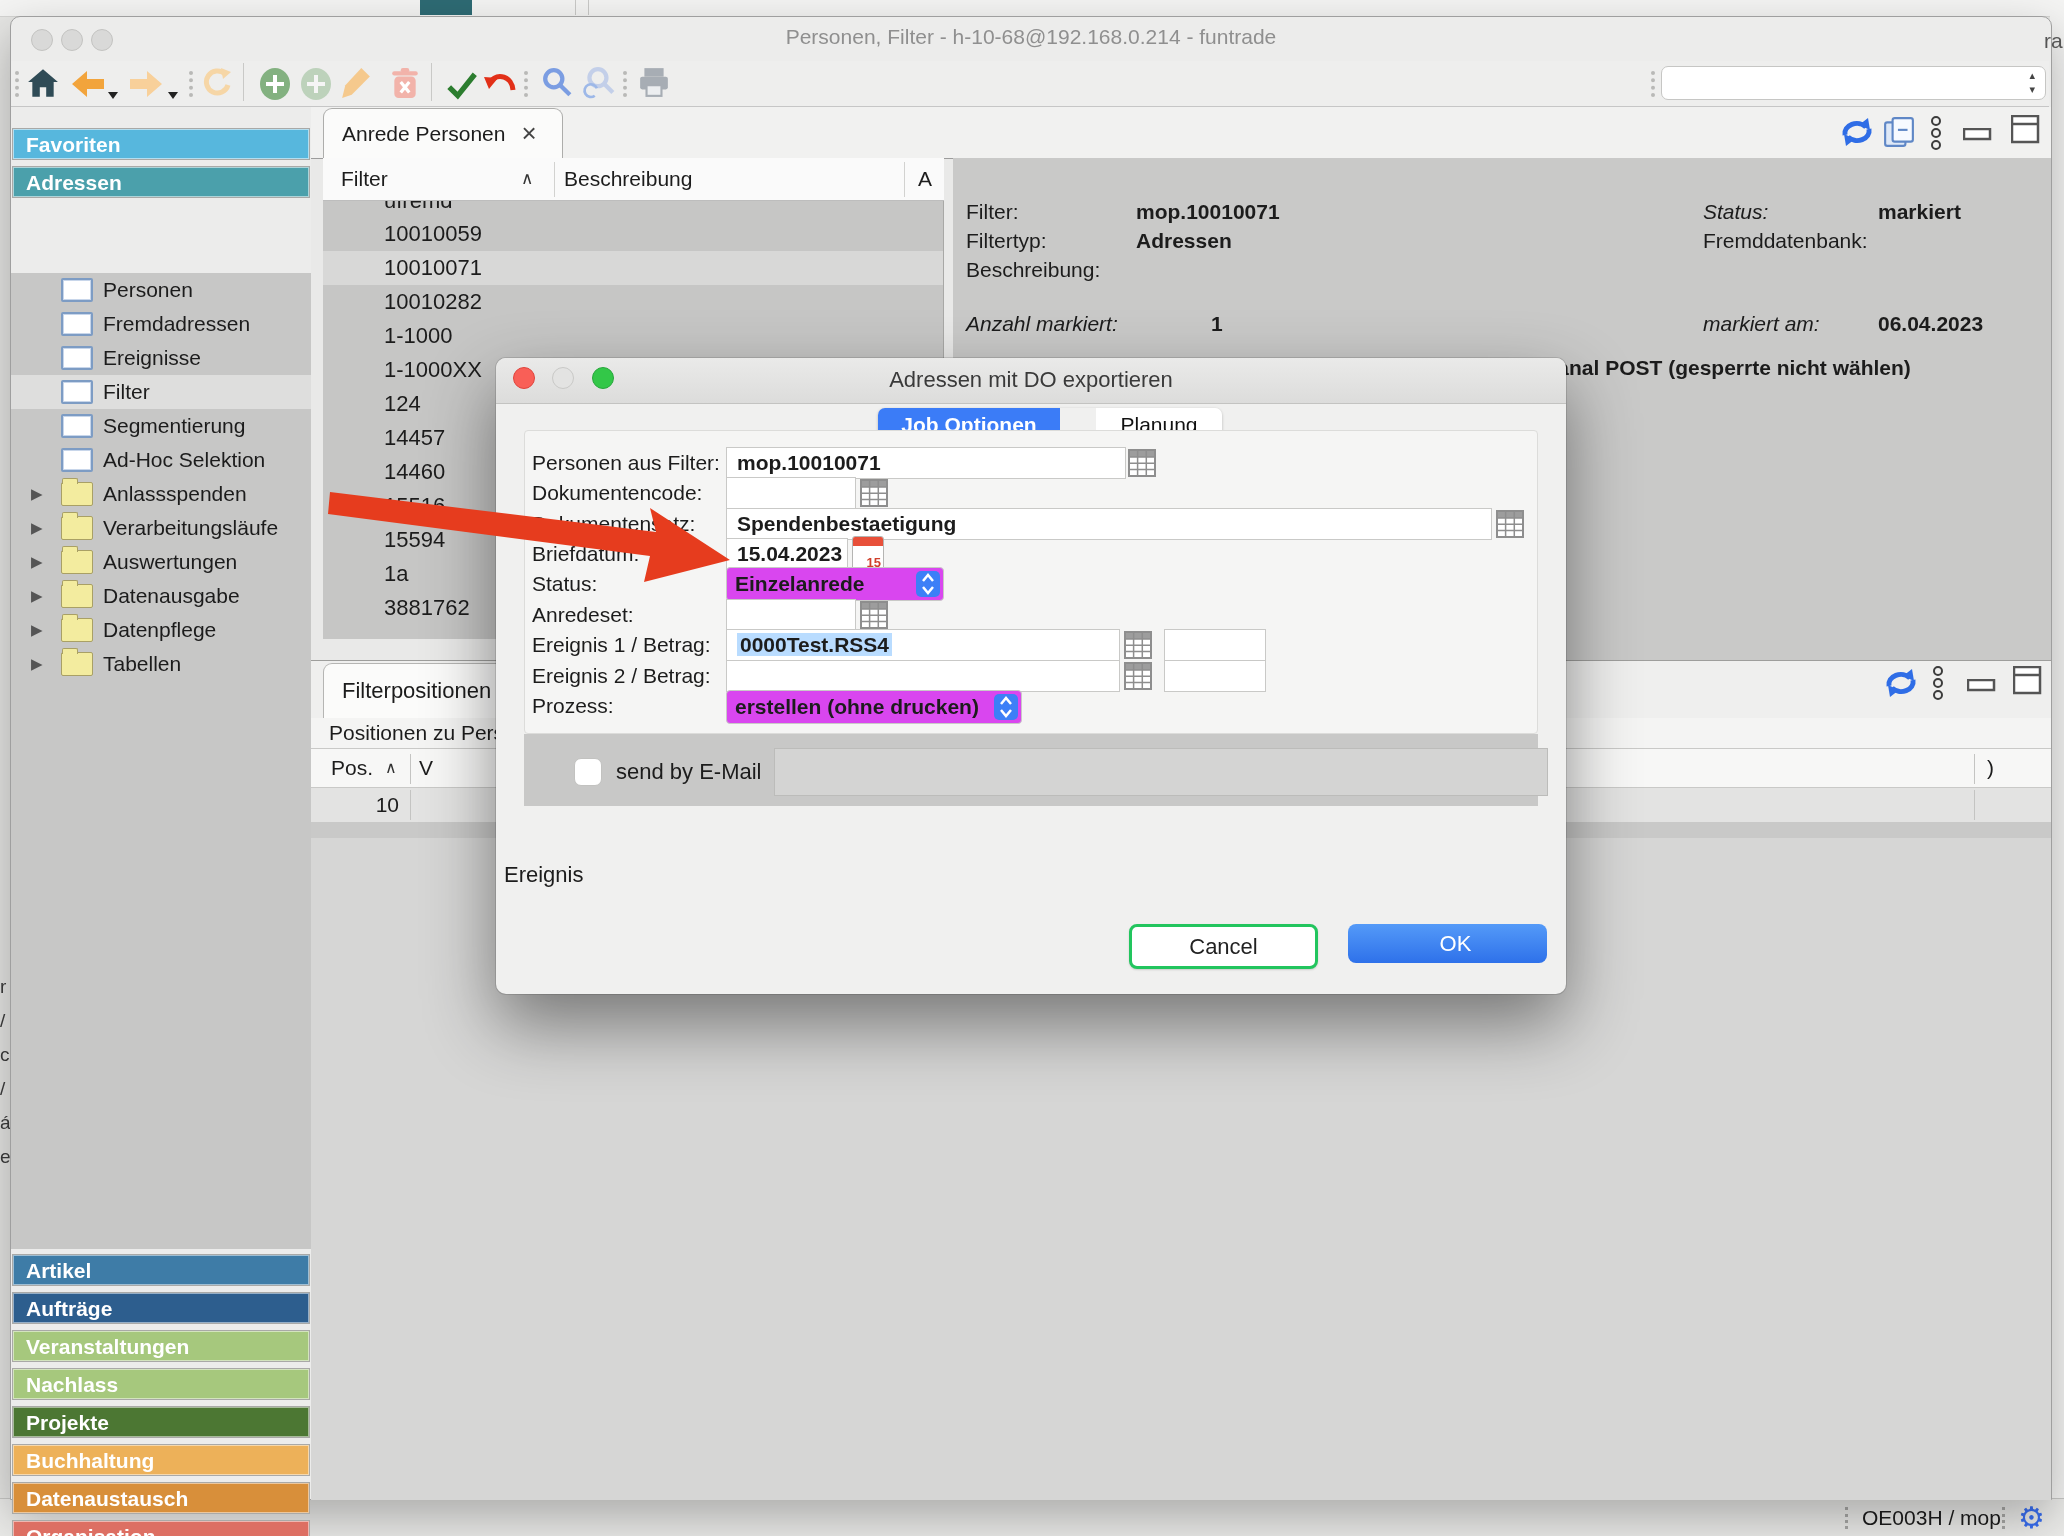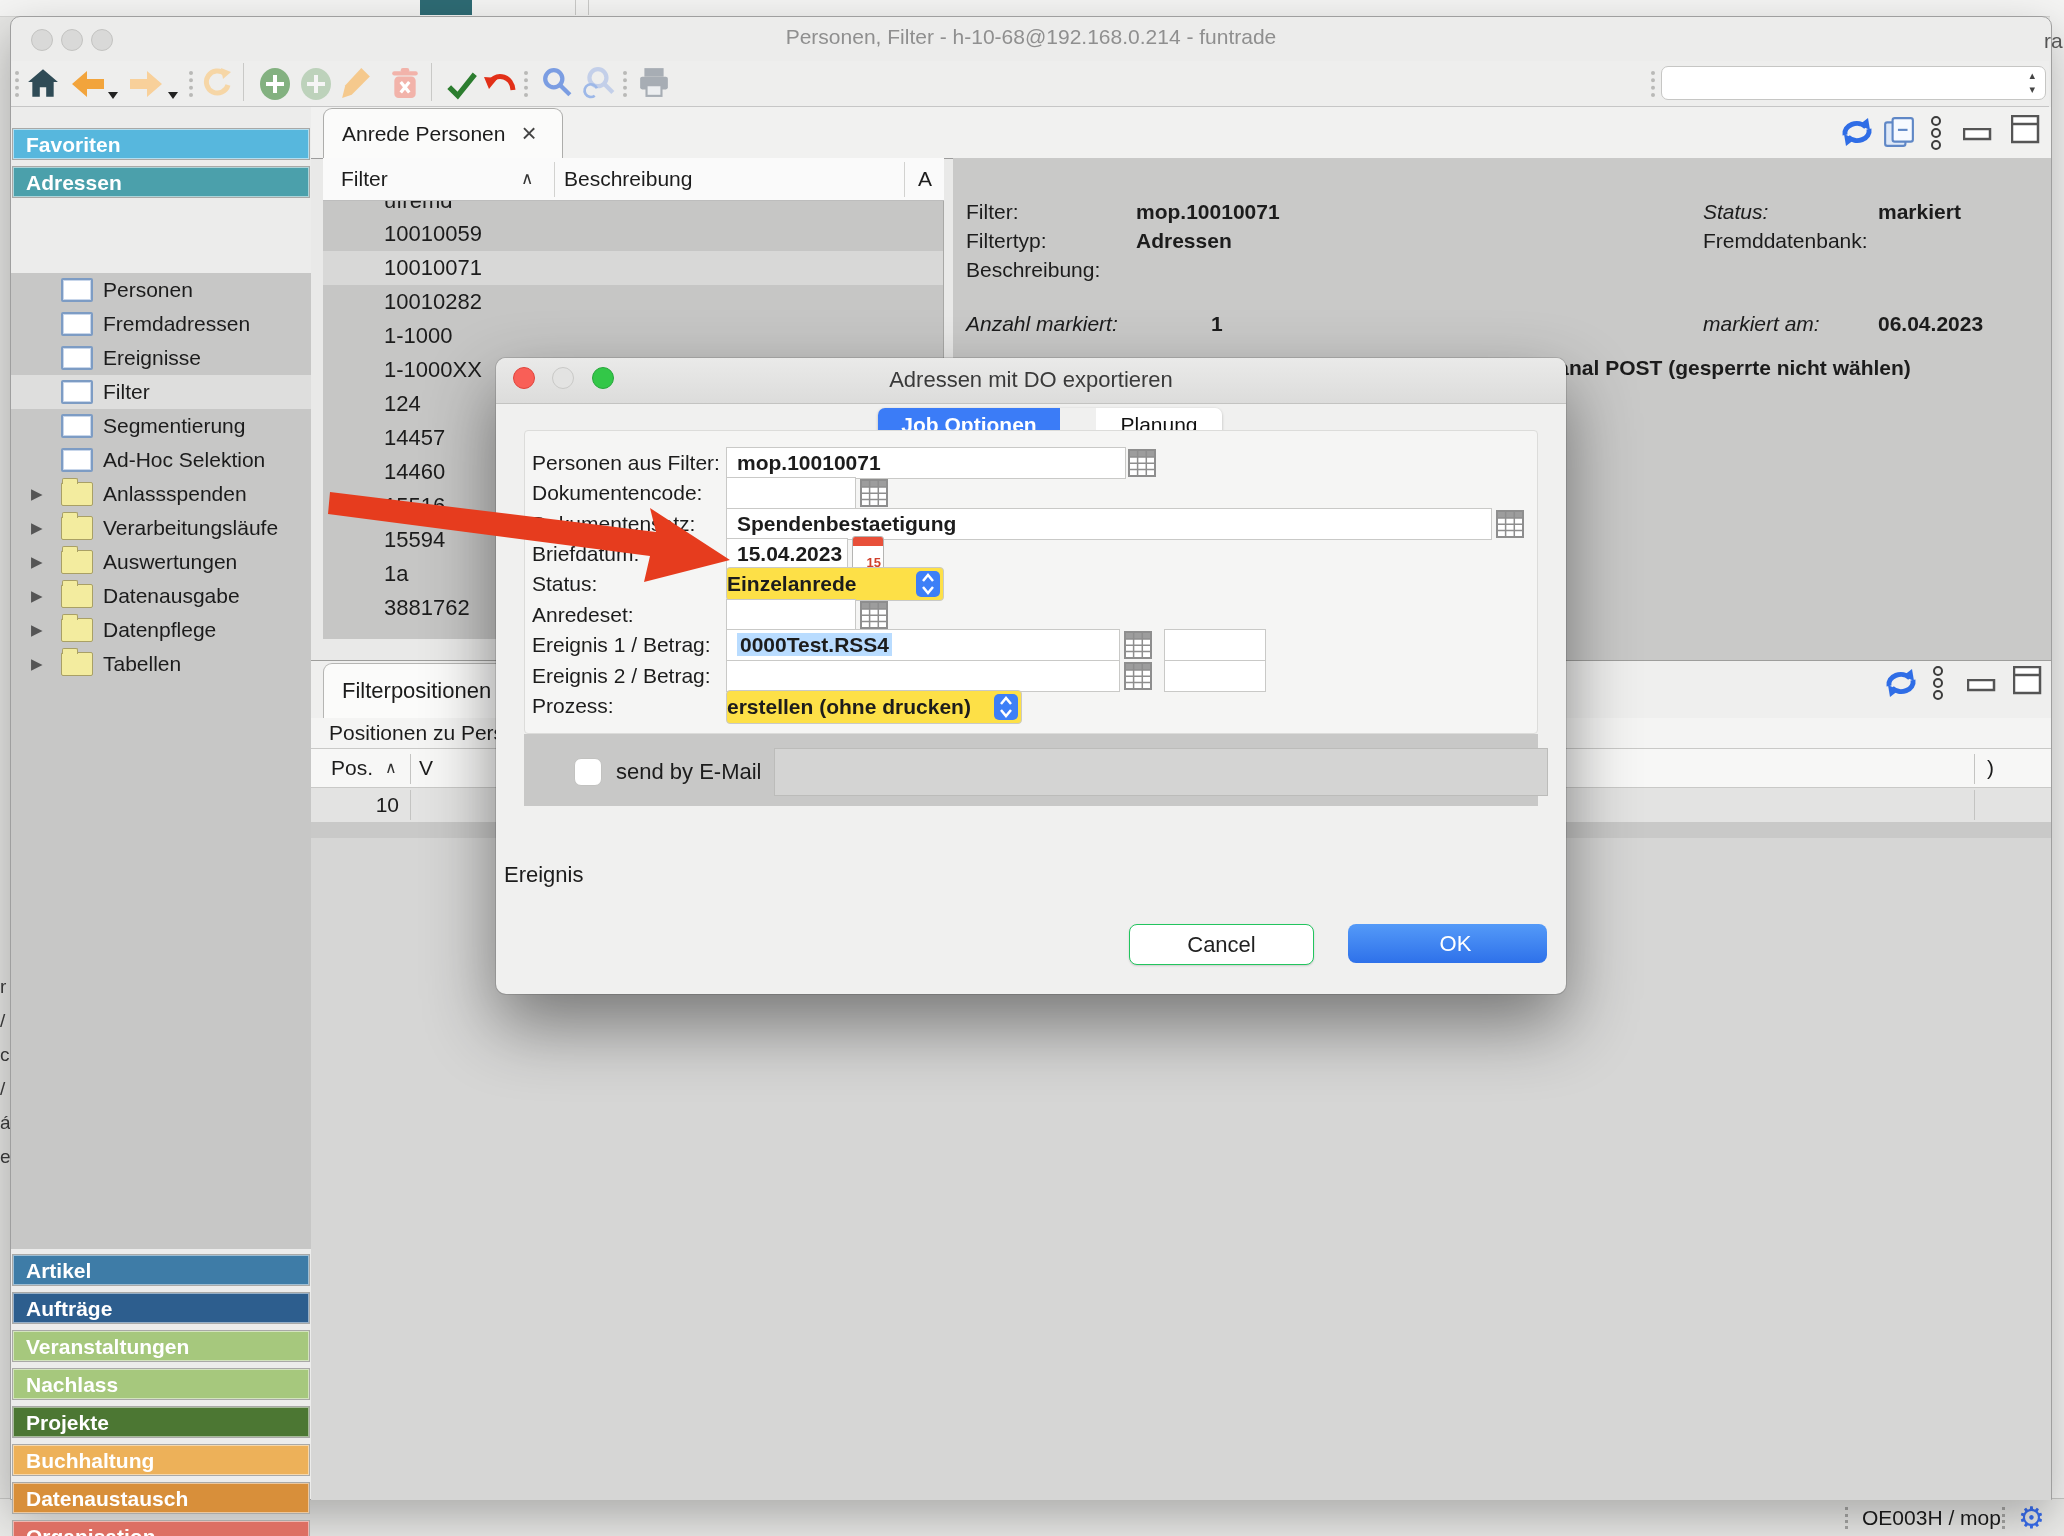--- a/index.html
+++ b/index.html
@@ -101,8 +101,8 @@
   .cal{position:absolute;width:32px;height:36px;background:#fff;border:1px solid #b5b5b3;border-radius:3px;box-sizing:border-box;}
   .cal .band{position:absolute;left:0;top:0;width:100%;height:9px;background:#e8503a;border-radius:2px 2px 0 0;}
   .cal .num{position:absolute;right:2px;bottom:1px;font-size:13px;font-weight:bold;color:#d0402c;}
-  .select{position:absolute;background:#fde047;border:1px solid #c9c9c7;border-radius:4px;height:34px;box-sizing:border-box;
-    line-height:32px;padding-left:0;font-weight:bold;white-space:nowrap;}
+  .select{position:absolute;background:#d946ef;border:1px solid #c9c9c7;border-radius:4px;height:34px;box-sizing:border-box;
+    line-height:32px;padding-left:8px;font-weight:bold;white-space:nowrap;}
   .spin{position:absolute;right:3px;top:3px;width:24px;height:26px;background:#3d7ff7;border-radius:5px;}
   .band{position:absolute;left:28px;top:376px;width:1014px;height:72px;background:#c8c8c7;}
   .cbx{position:absolute;left:50px;top:24px;width:26px;height:26px;background:#fff;border:1px solid #c2c2c0;border-radius:7px;}

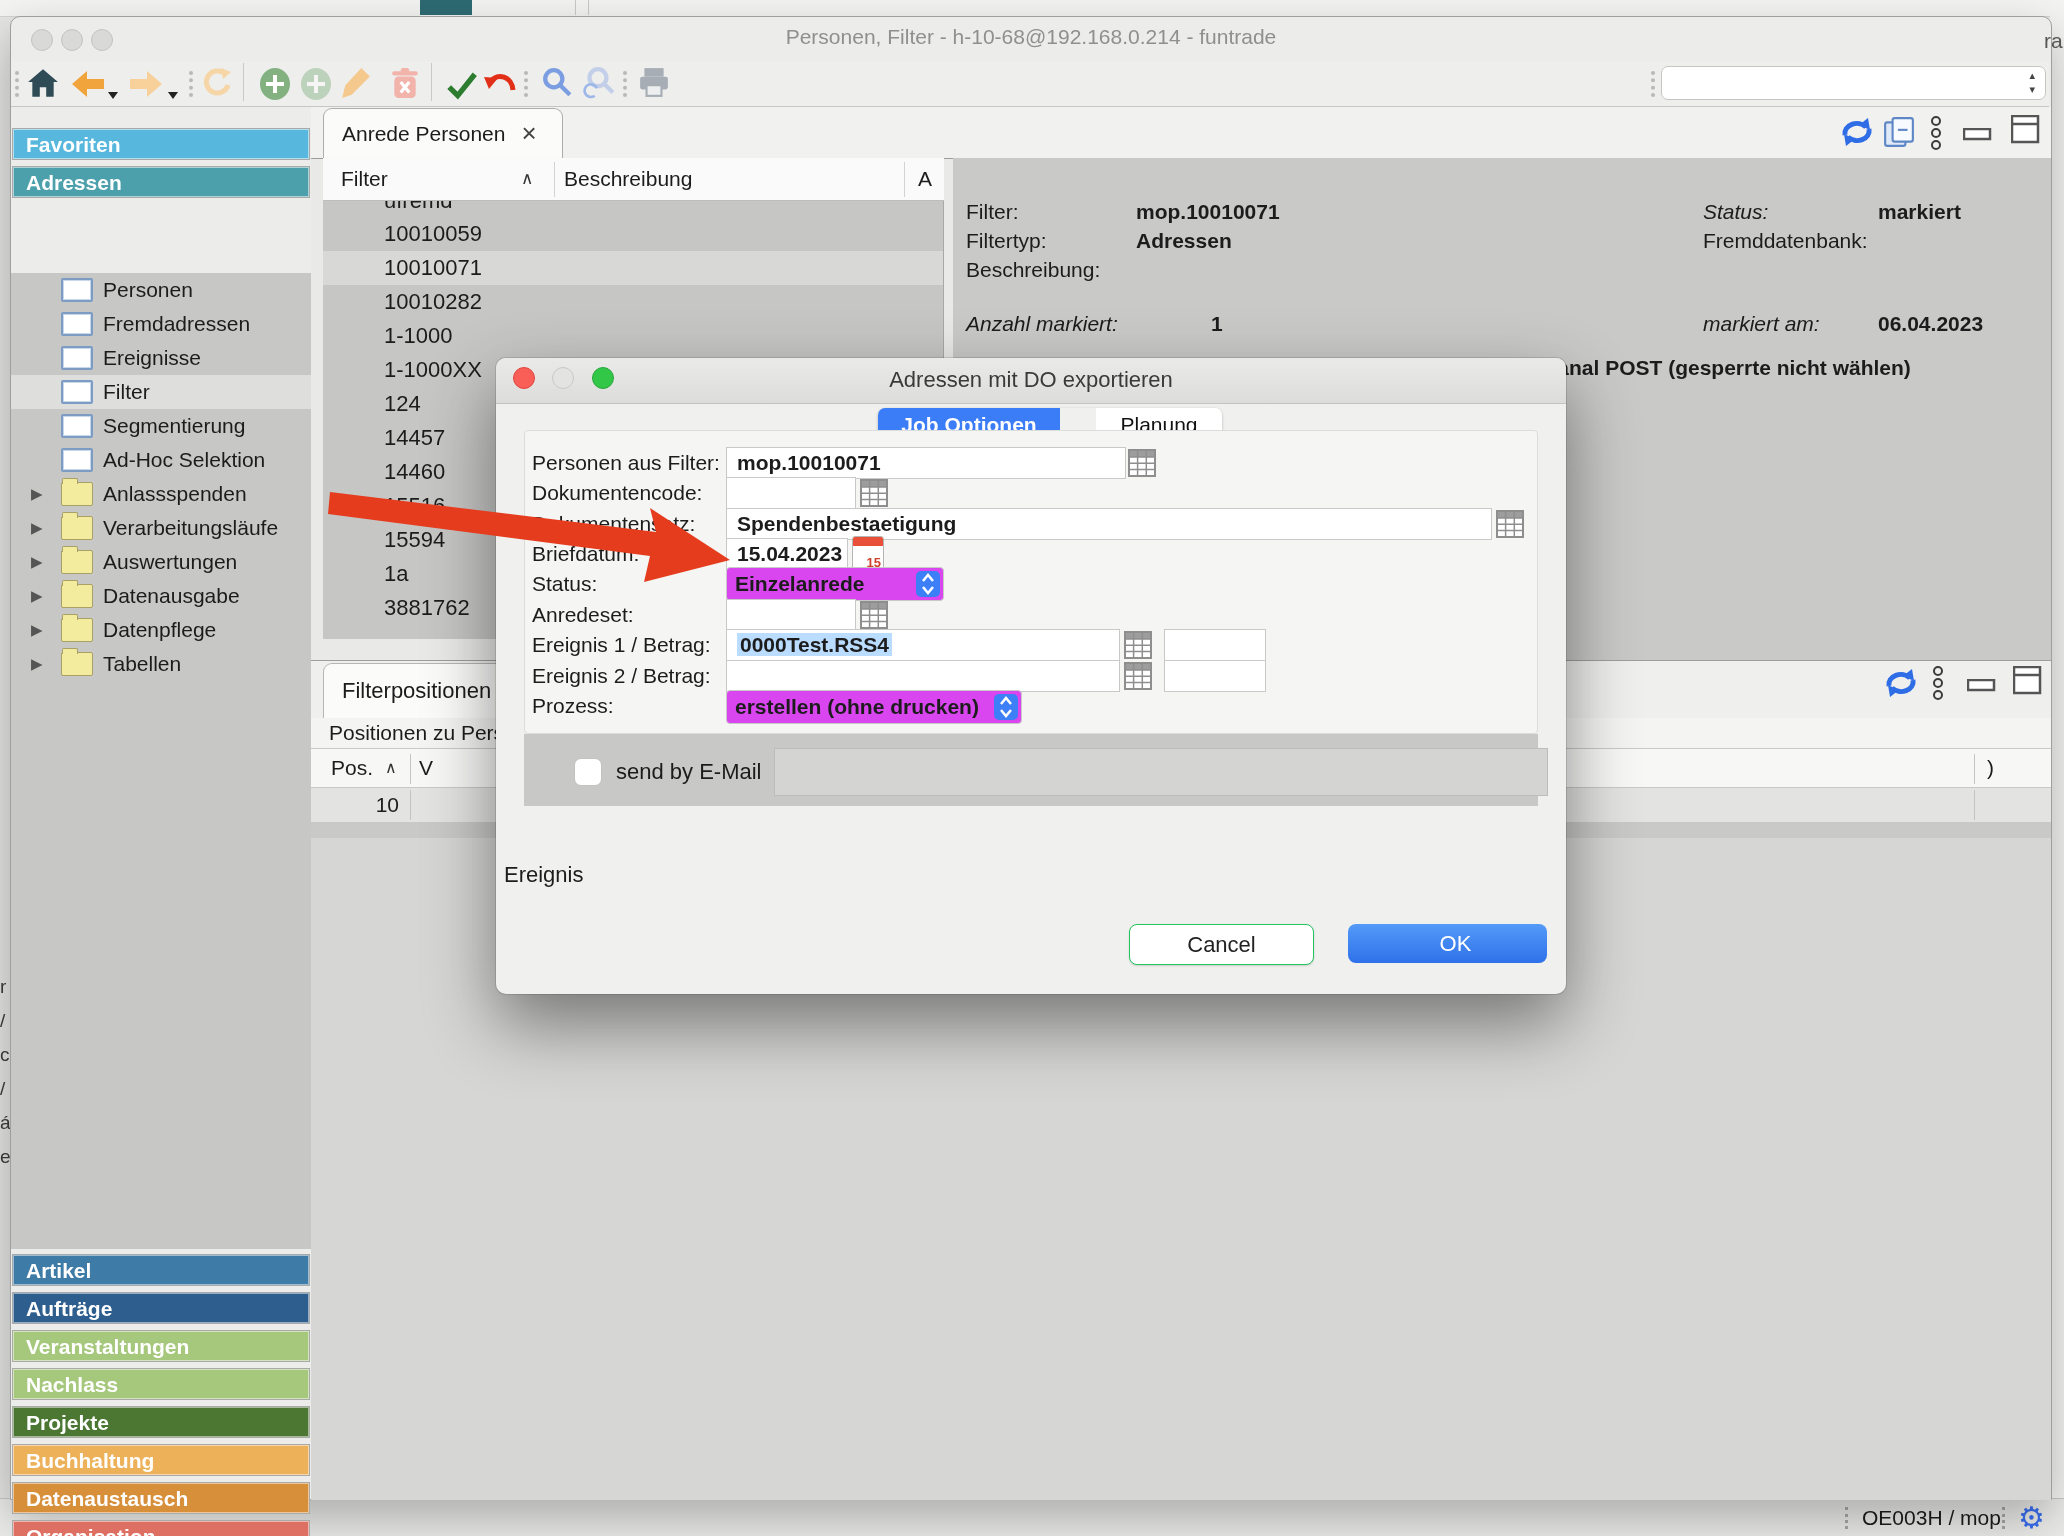--- a/index.html
+++ b/index.html
@@ -108,7 +108,7 @@
   .cbx{position:absolute;left:50px;top:24px;width:26px;height:26px;background:#fff;border:1px solid #c2c2c0;border-radius:7px;}
   .emailfield{position:absolute;left:250px;top:14px;width:774px;height:48px;background:#d4d4d3;border:1px solid #bcbcba;box-sizing:border-box;}
   .btn{position:absolute;height:39px;width:183px;border-radius:8px;display:flex;align-items:center;justify-content:center;font-size:22px;}
-  .btn.cancel{background:#fff;border:1px solid #22c55e;color:#222;box-shadow:0 1px 2px rgba(0,0,0,.15);}
+  .btn.cancel{background:#fff;border:3px solid #22c55e;color:#222;box-shadow:0 1px 2px rgba(0,0,0,.15);}
   .btn.ok{background:linear-gradient(#549af8,#2e71ea);color:#fff;}
   .arrow-svg{left:0;top:0;z-index:10;pointer-events:none;}
 </style>

